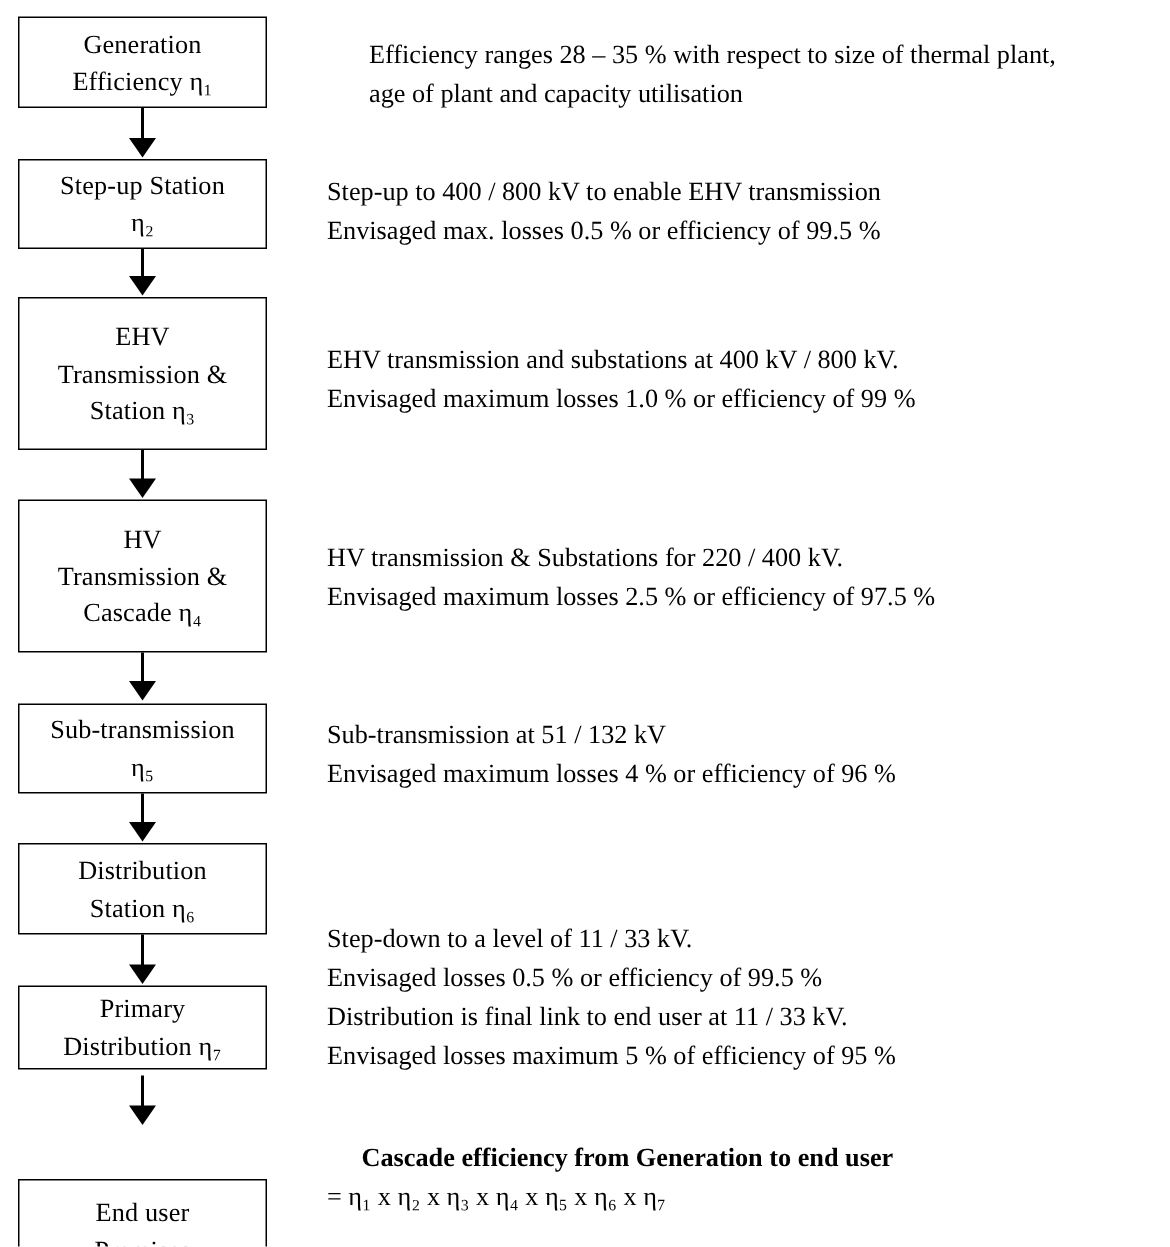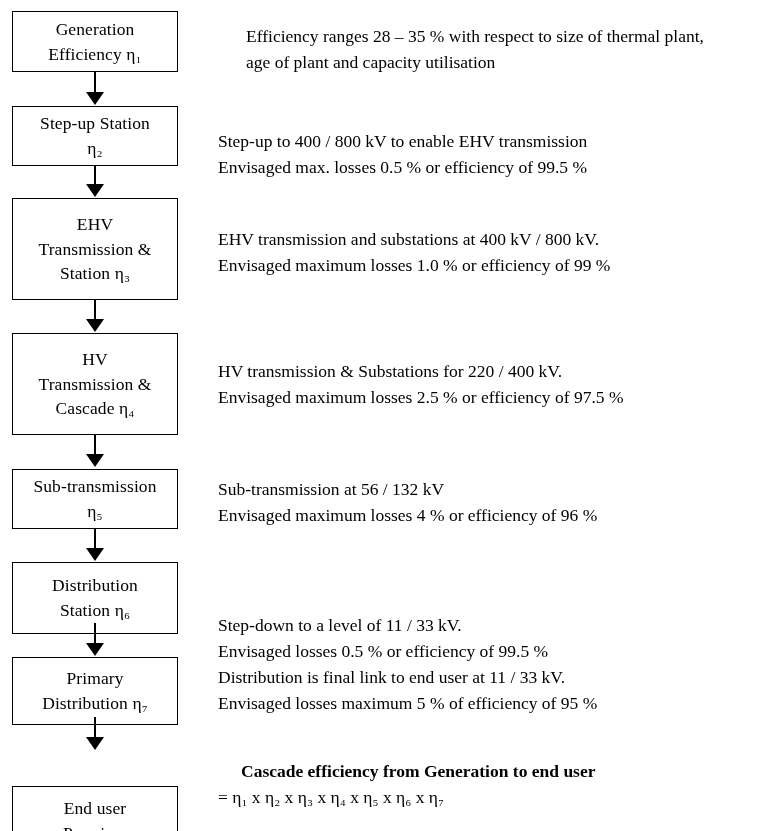--- a/index.html
+++ b/index.html
@@ -149,7 +149,7 @@
     <span class="line">age of plant and capacity utilisation</span>
   </div>
 
-  <div class="note" style="top:128px;">
+  <div class="note" style="top:114px;">
     <span class="line">Step-up to 400 / 800 kV to enable EHV transmission</span>
     <span class="line">Envisaged max. losses 0.5 % or efficiency of 99.5 %</span>
   </div>

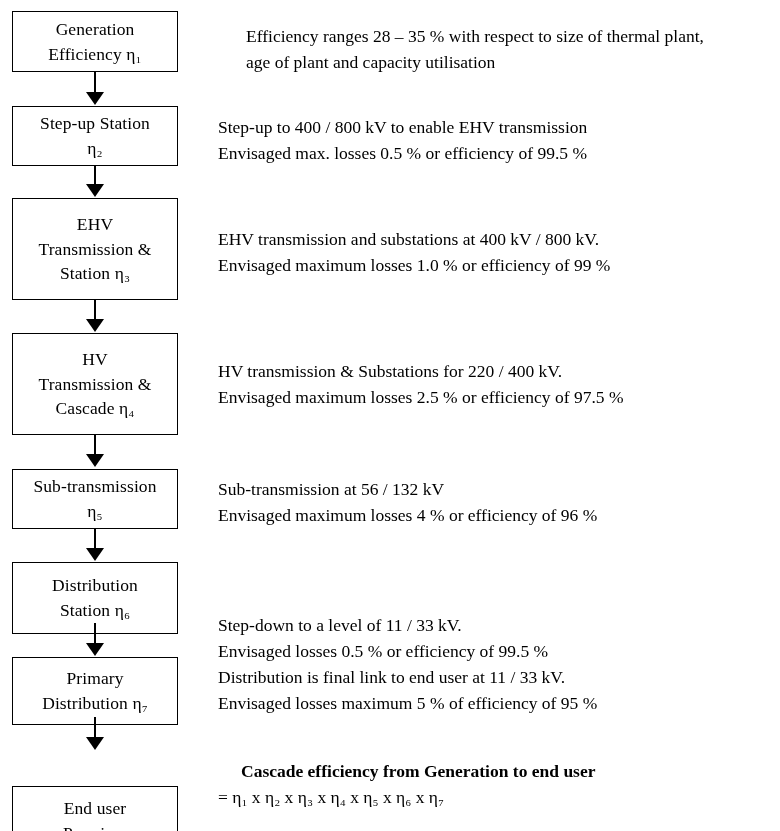--- a/index.html
+++ b/index.html
@@ -165,7 +165,7 @@
   </div>
 
   <div class="note" style="top:476px;">
-    <span class="line">Sub-transmission at 56 / 132 kV</span>
+    <span class="line">Sub-transmission at 51 / 132 kV</span>
     <span class="line">Envisaged maximum losses 4 % or efficiency of 96 %</span>
   </div>
 

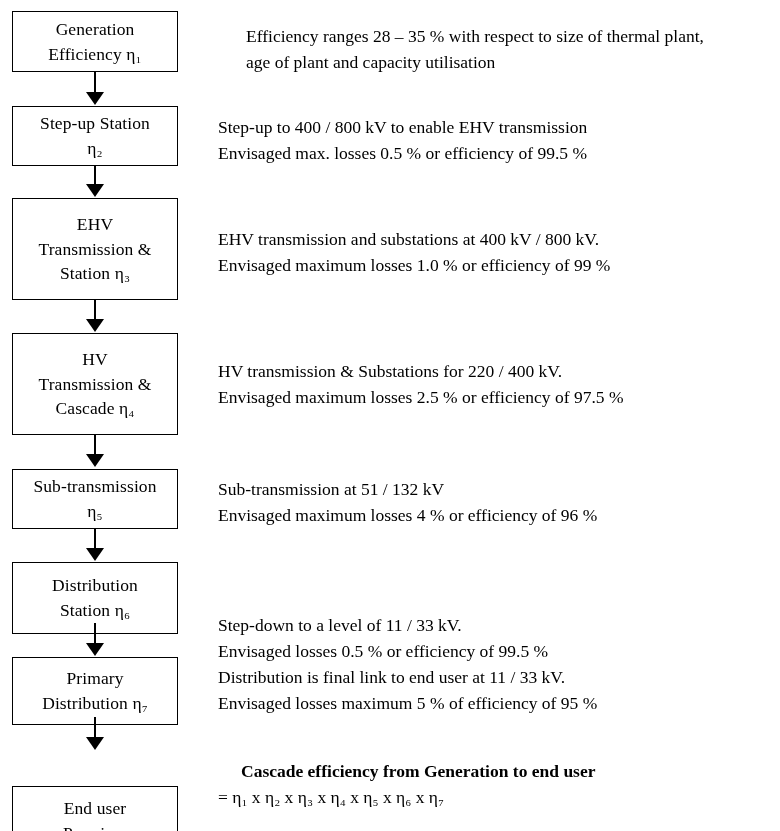--- a/index.html
+++ b/index.html
@@ -125,7 +125,7 @@
   <div class="connector" style="top:529px;height:21px;"></div>
   <div class="arrow-head" style="top:548px;"></div>
 
-  <div class="stage-box" style="top:562px;height:72px;">
+  <div class="stage-box" style="top:562px;height:61px;">
     <span class="line">Distribution</span>
     <span class="line">Station η₆</span>
   </div>

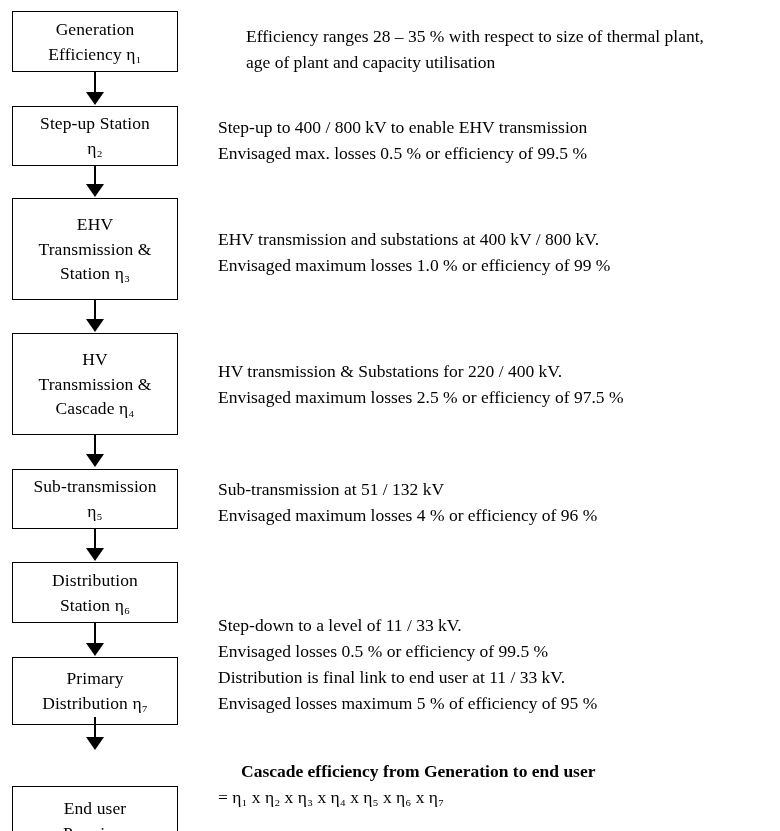--- a/index.html
+++ b/index.html
@@ -132,7 +132,7 @@
   <div class="connector" style="top:623px;height:22px;"></div>
   <div class="arrow-head" style="top:643px;"></div>
 
-  <div class="stage-box" style="top:657px;height:68px;">
+  <div class="stage-box" style="top:657px;height:56px;">
     <span class="line">Primary</span>
     <span class="line">Distribution η₇</span>
   </div>

